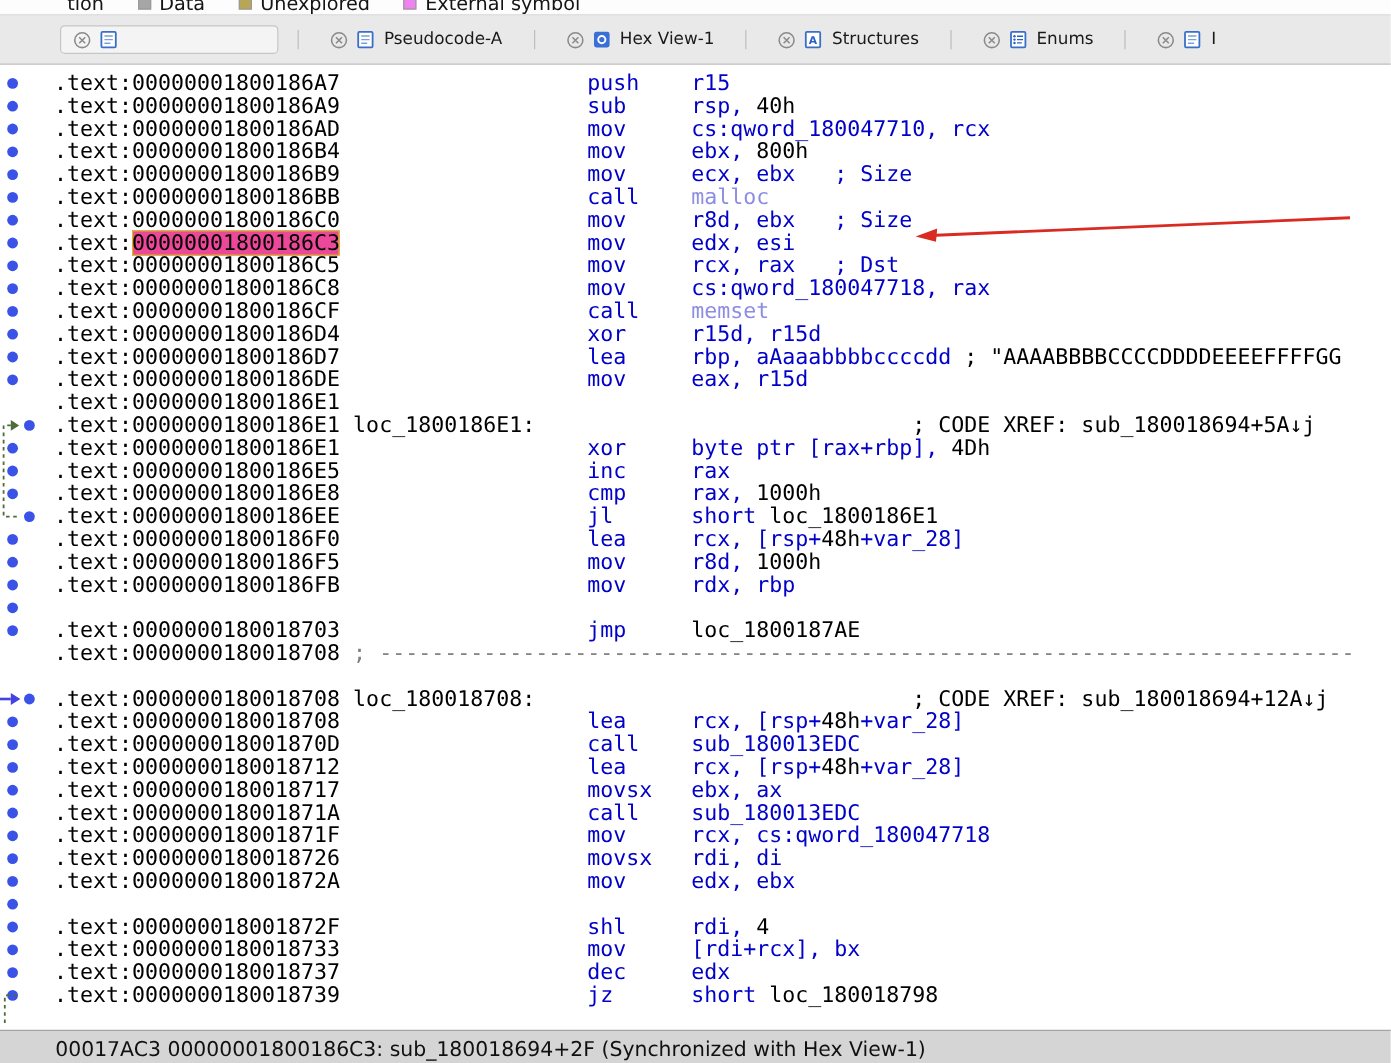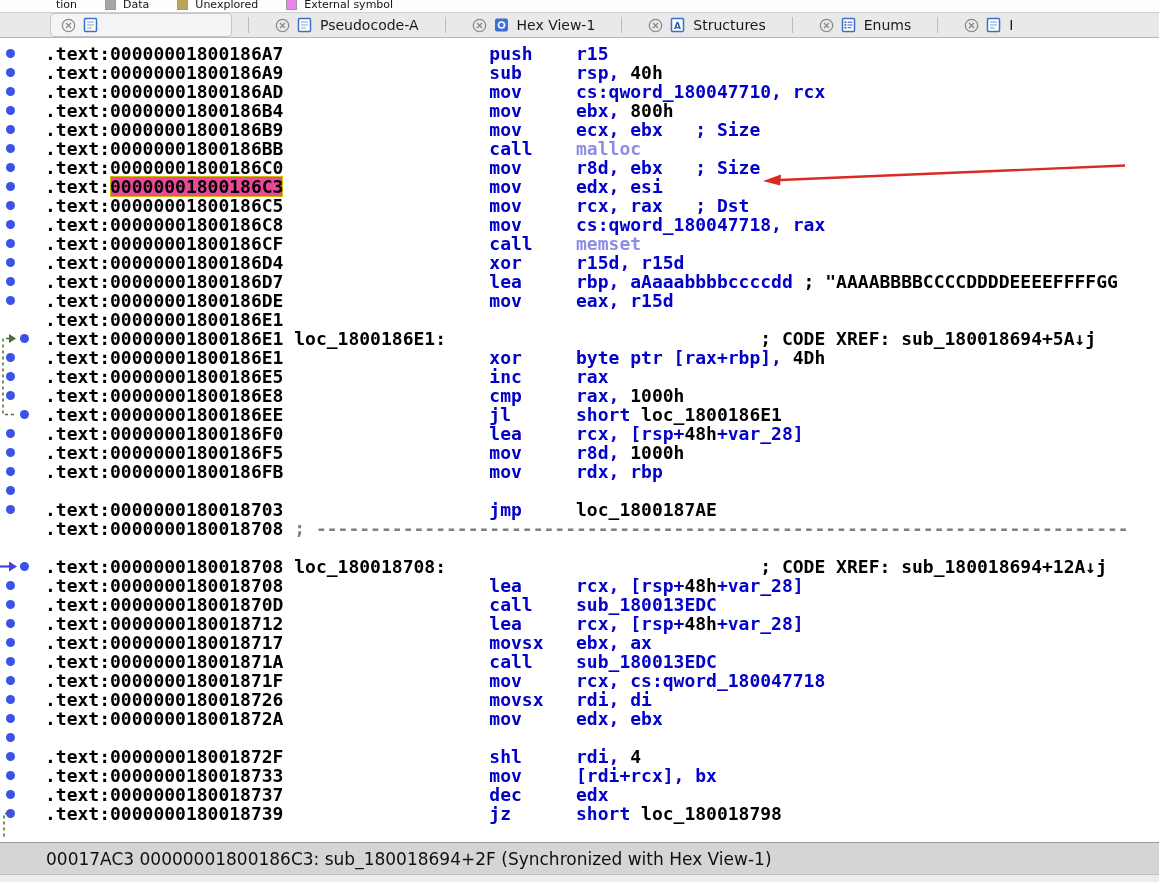--- a/index.html
+++ b/index.html
@@ -9,8 +9,8 @@
 
   
   .legend { height:13px; background:#fdfdfd; border-bottom:1px solid #cfcfcf;
-            display:flex; align-items:flex-start; padding-left:56px; overflow:hidden;
-            font-size:11px; color:#141414; }
+            display:flex; align-items:flex-end; padding-left:56px; overflow:hidden;
+            font-size:16px; color:#141414; }
   .legend .item { display:flex; align-items:center; margin-right:28px; margin-top:-2px; white-space:nowrap; }
   .legend .chip { width:11px; height:11px; margin-right:7px; display:inline-block; border:1px solid #9a9a9a; }
 

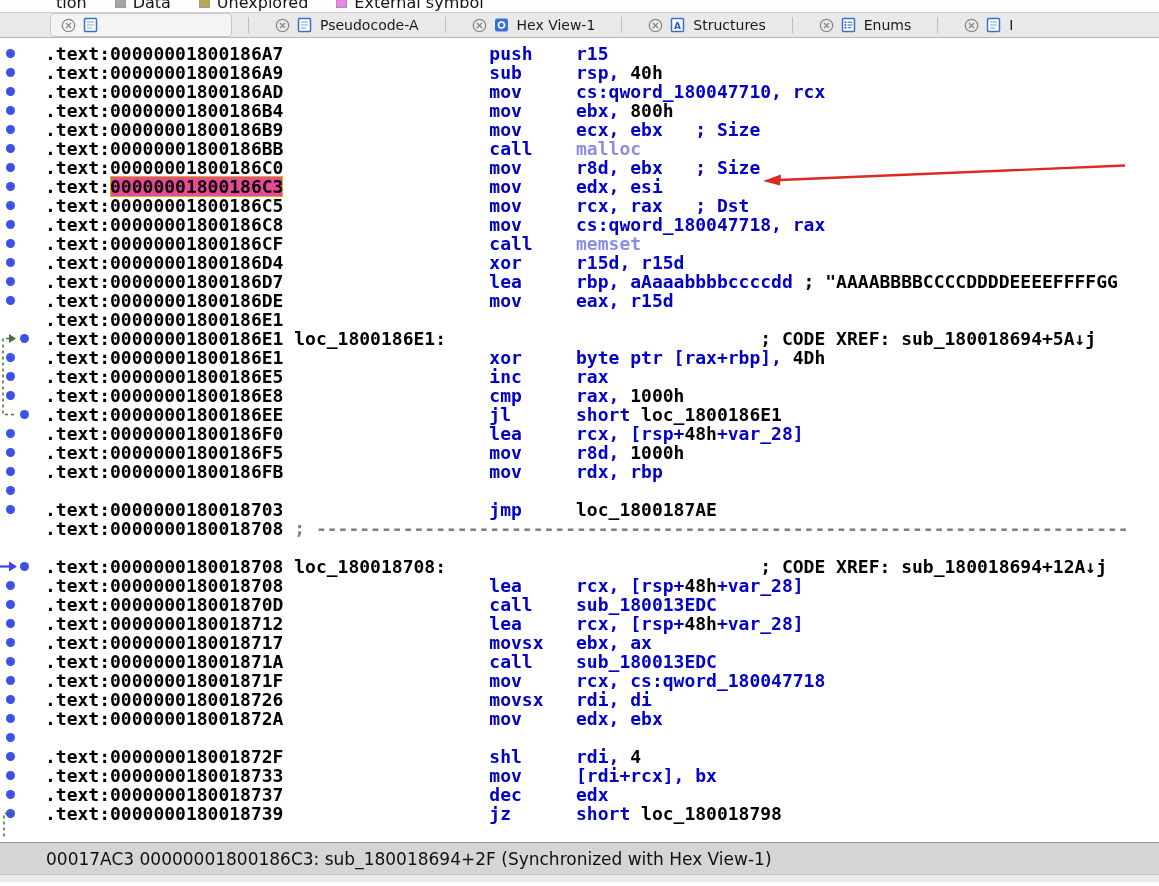--- a/index.html
+++ b/index.html
@@ -15,7 +15,7 @@
   .legend .chip { width:11px; height:11px; margin-right:7px; display:inline-block; border:1px solid #9a9a9a; }
 
   
-  .tabbar { height:25px; background:#e9e9e9; border-bottom:1px solid #b6b6b6;
+  .tabbar { height:41px; background:#e9e9e9; border-bottom:1px solid #b6b6b6;
             display:flex; align-items:center; padding-left:50px; overflow:hidden; }
   .tab { display:flex; align-items:center; height:24px; padding:0 10px;
          font-size:14px; color:#1a1a1a; white-space:nowrap; flex:none; }

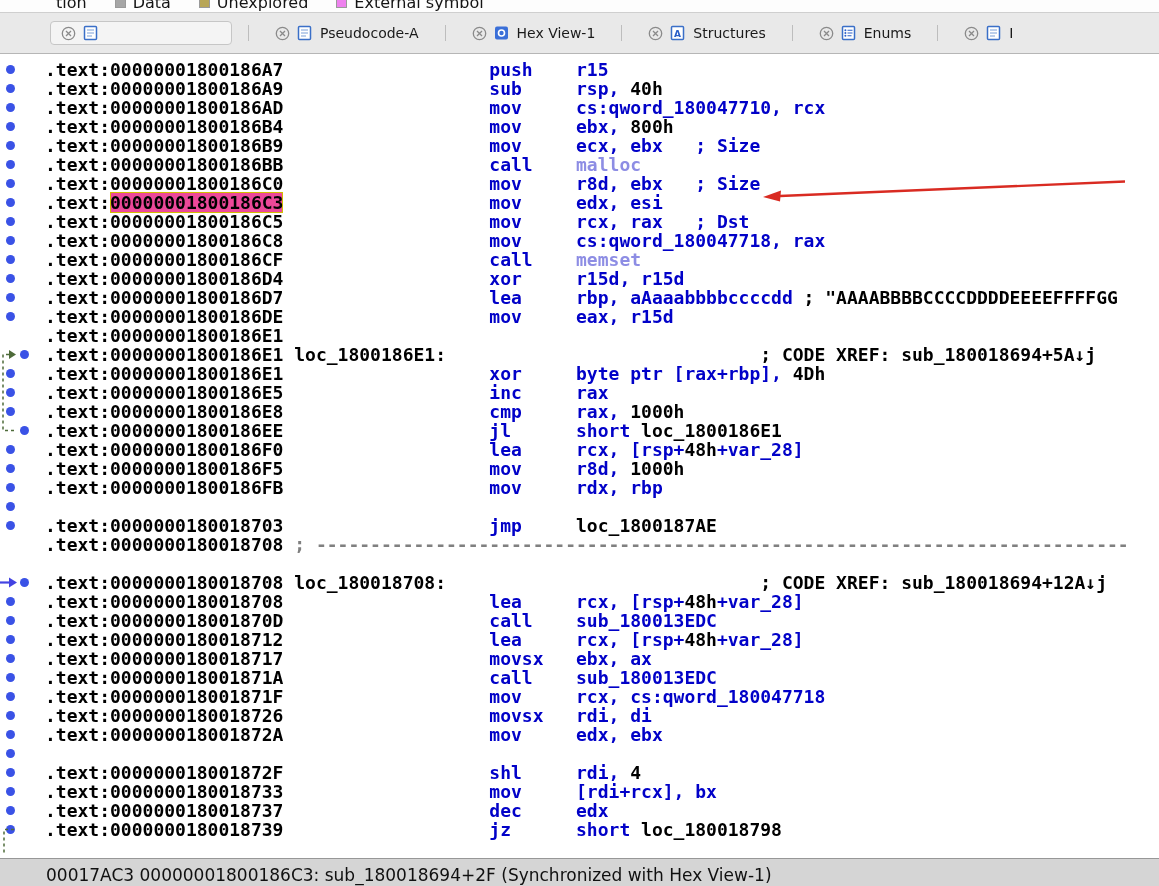--- a/index.html
+++ b/index.html
@@ -32,7 +32,7 @@
   .dot  { position:absolute; top:5px; left:6px; width:9px; height:9px; border-radius:50%;
           background:#3a52e6; }
   .dot.d2 { left:20px; }
-  pre.txt { font-family:"DejaVu Sans Mono", monospace; font-weight:bold;
+  pre.txt { font-family:"DejaVu Sans Mono", monospace; font-weight:normal;
             font-size:18px; line-height:19px; white-space:pre; margin:0; }
   span.addr { color:#000000; }
   span.lbl  { color:#000000; }

